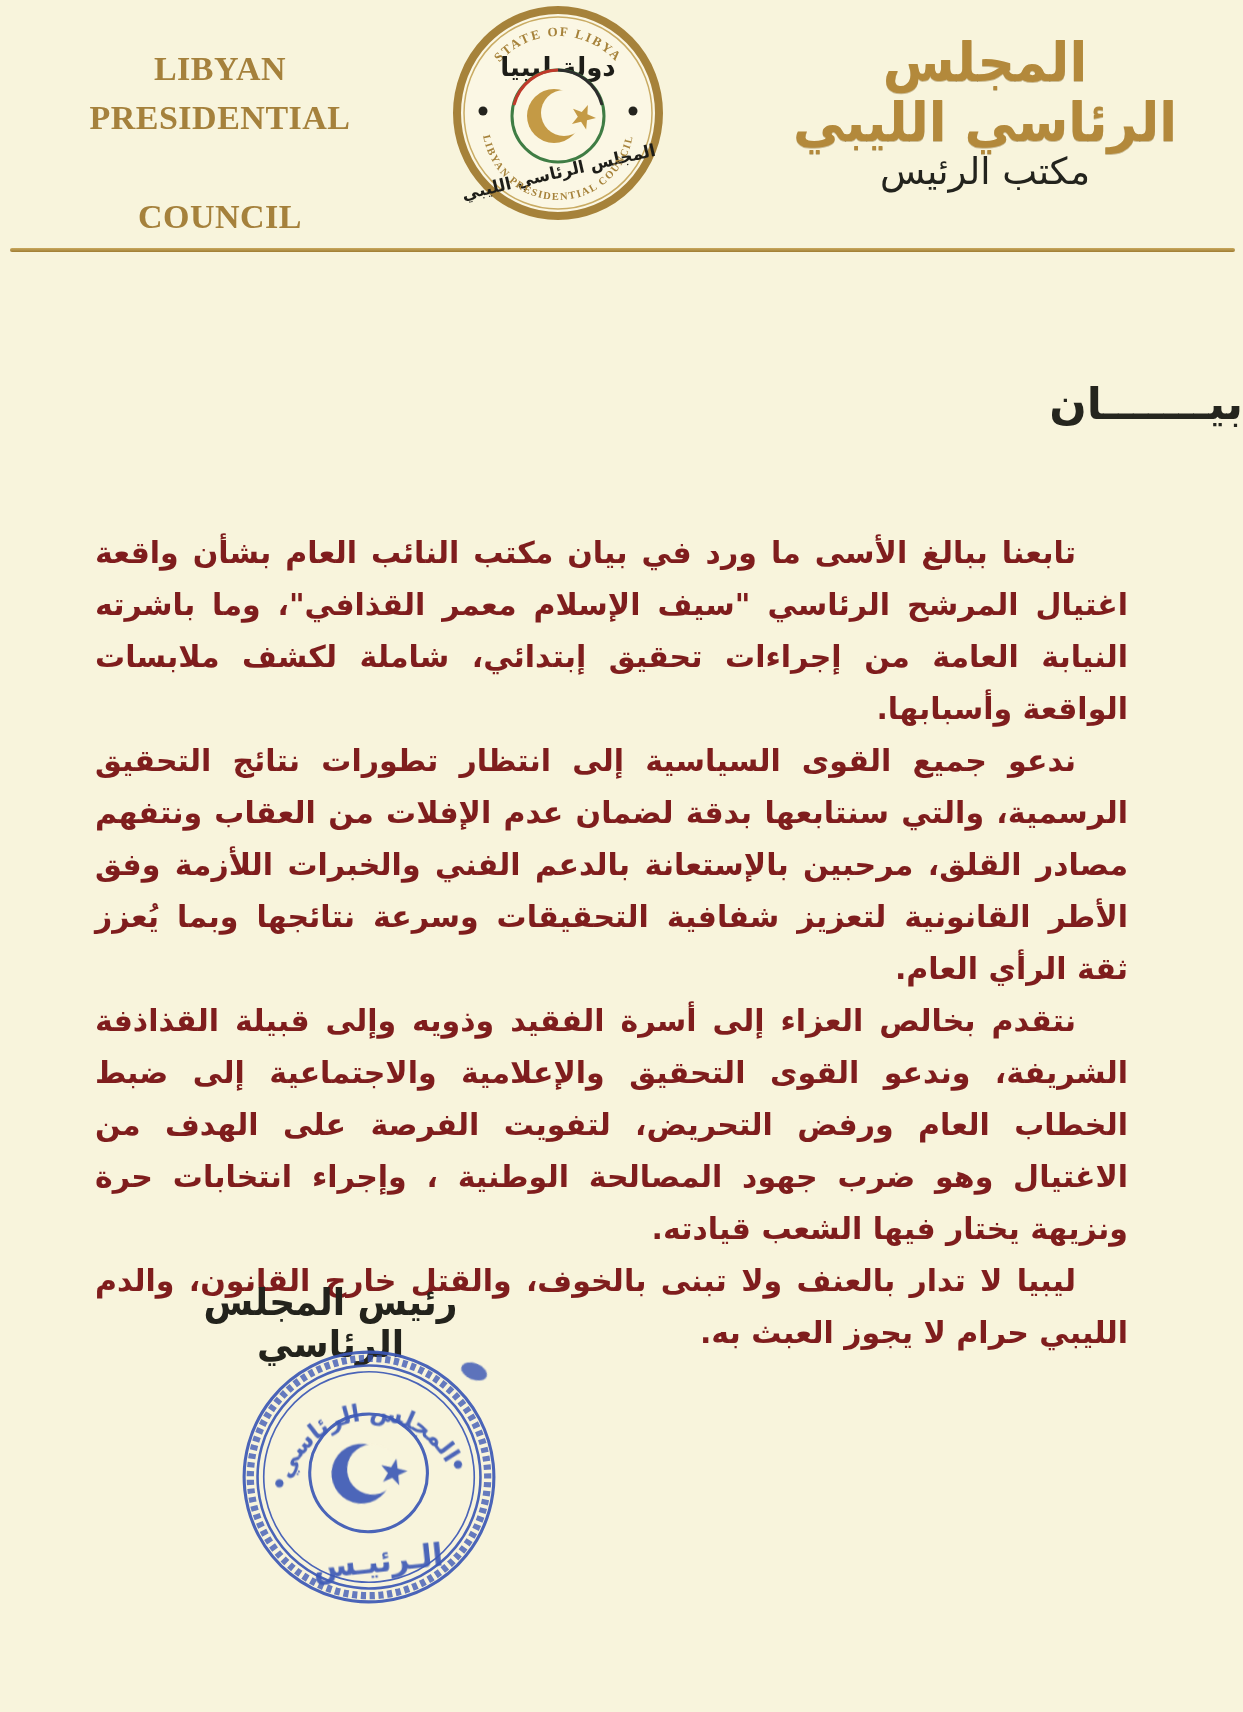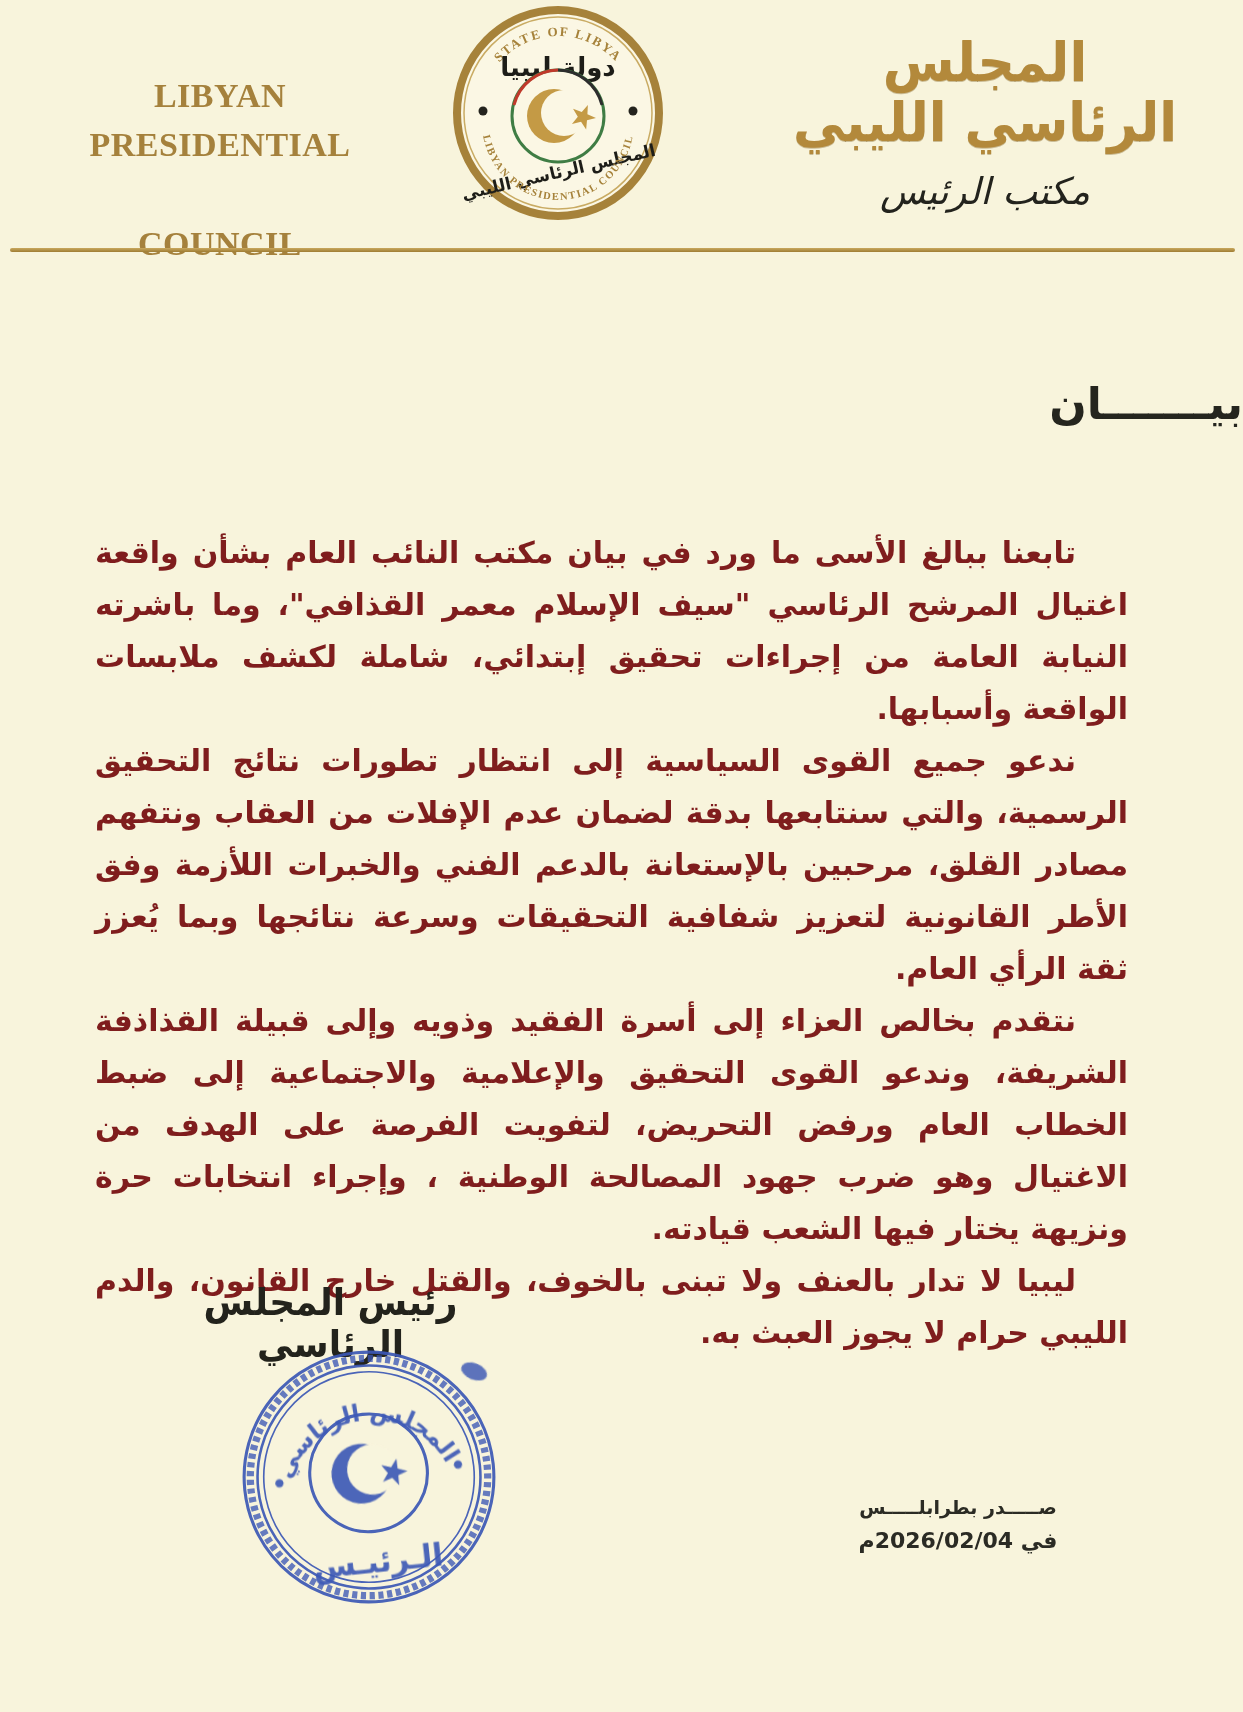--- a/index.html
+++ b/index.html
@@ -23,7 +23,6 @@
     color:#a5813c;
     letter-spacing:.5px;
     white-space:pre-line;
-    margin-top:27px;
   }
   .hdr-left .en-subtitle{
     margin-top:22px;

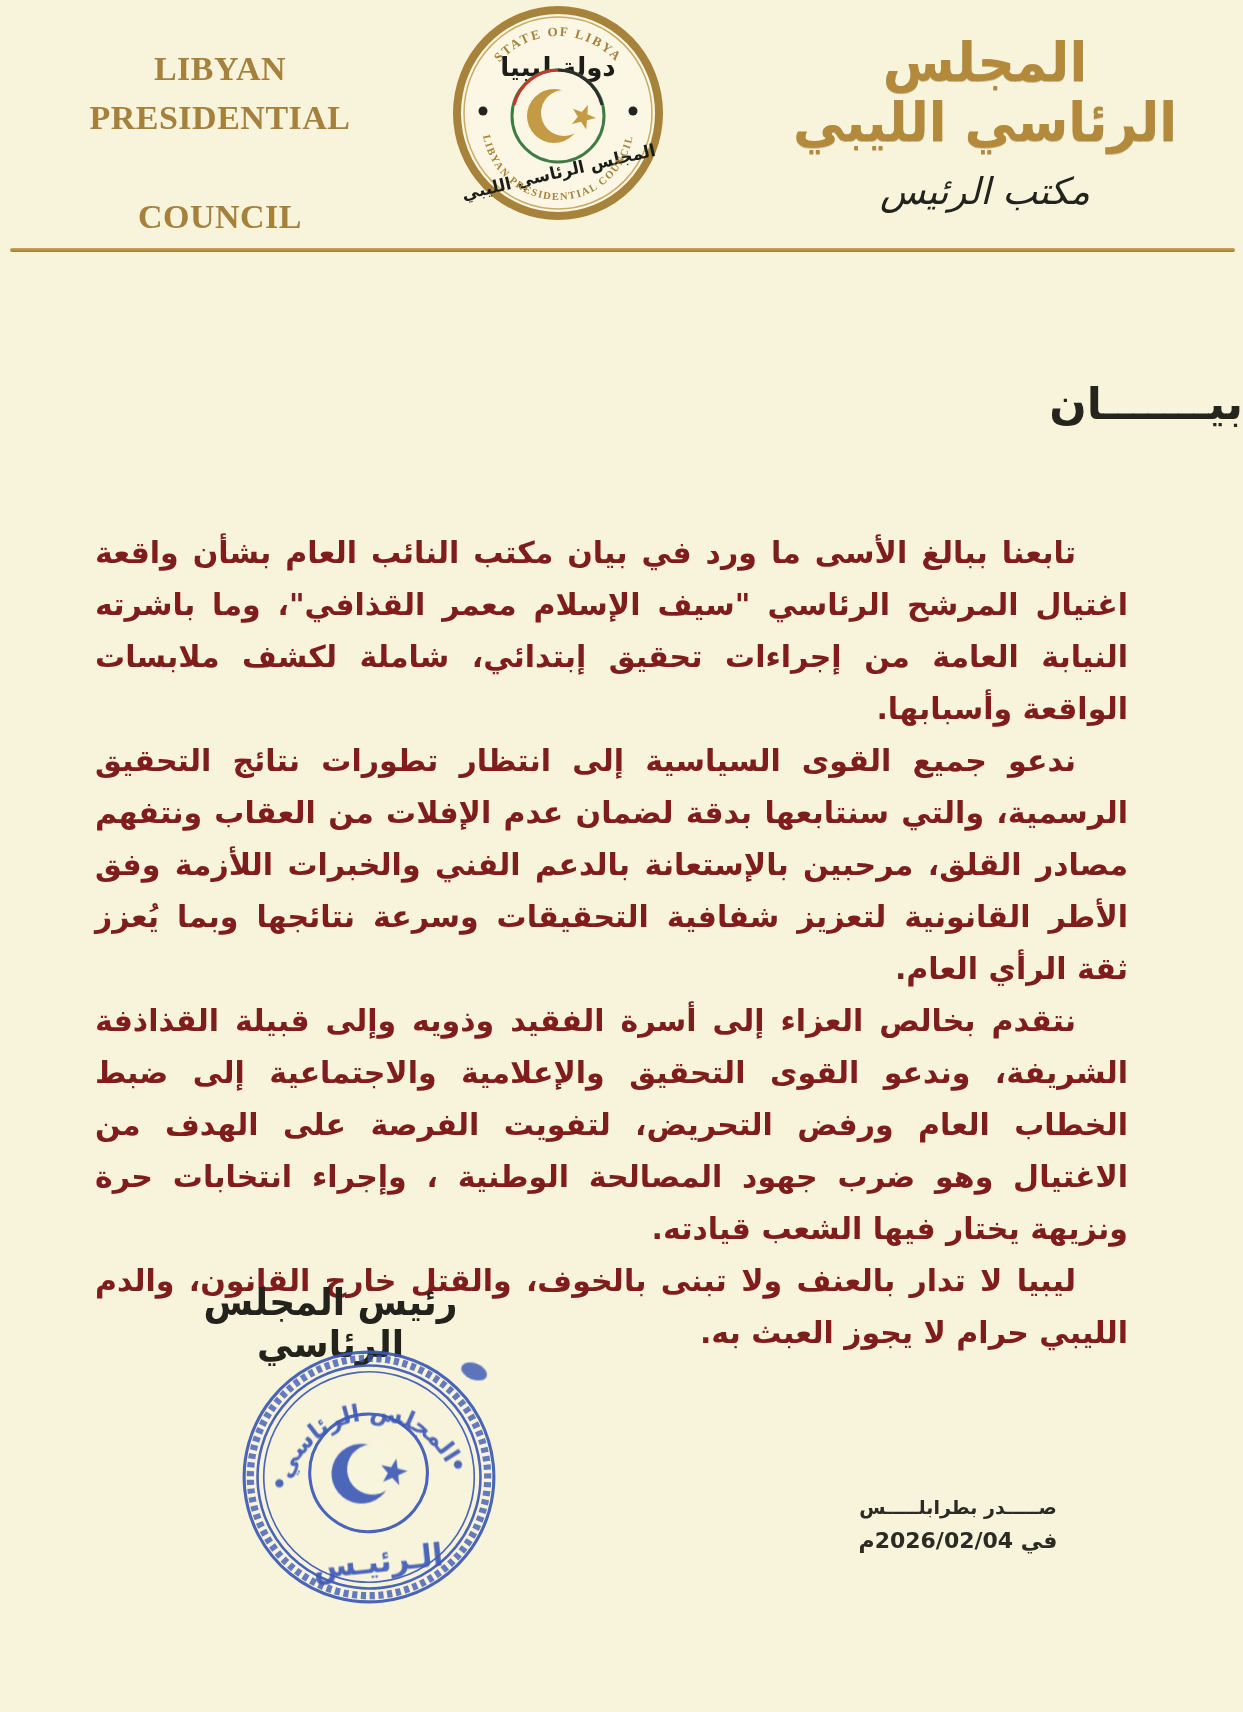--- a/index.html
+++ b/index.html
@@ -42,9 +42,8 @@
     transform:scaleY(1.05);
   }
   .hdr-right .ar-sub{
-    margin-top:20px;font-size:37px;color:#23231d;letter-spacing:1px;
+    font-size:37px;color:#23231d;letter-spacing:1px;
     font-family:"DejaVu Sans",sans-serif;
-    font-style:italic;
   }
   .gold-rule{
     position:absolute;left:10px;right:8px;top:248px;height:4px;

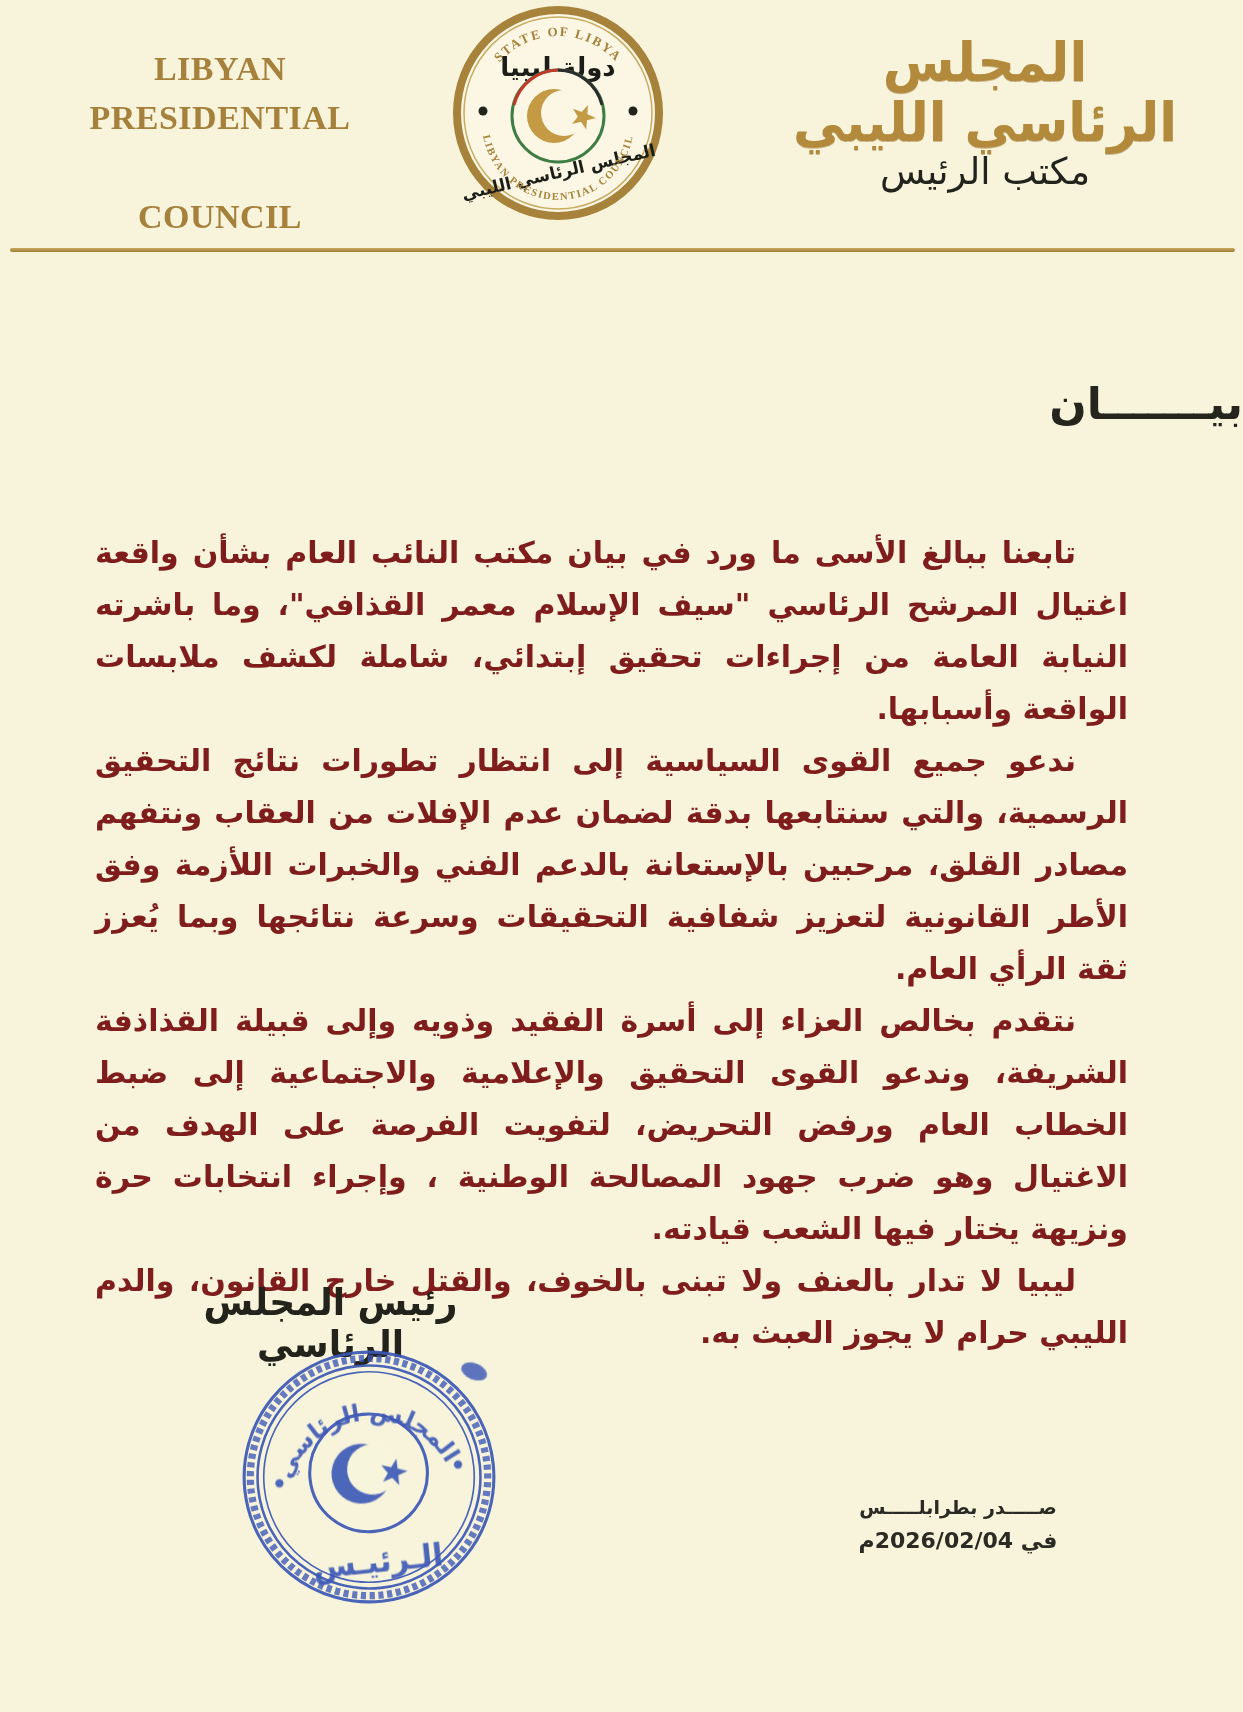--- a/index.html
+++ b/index.html
@@ -174,10 +174,6 @@
     </svg>
   </div>
 
-  <div class="issue-block">
-    <div class="issue-place">صـــــدر بطرابلـــــس</div>
-    <div class="issue-date">في 2026/02/04م</div>
-  </div>
 
 </div>
 

